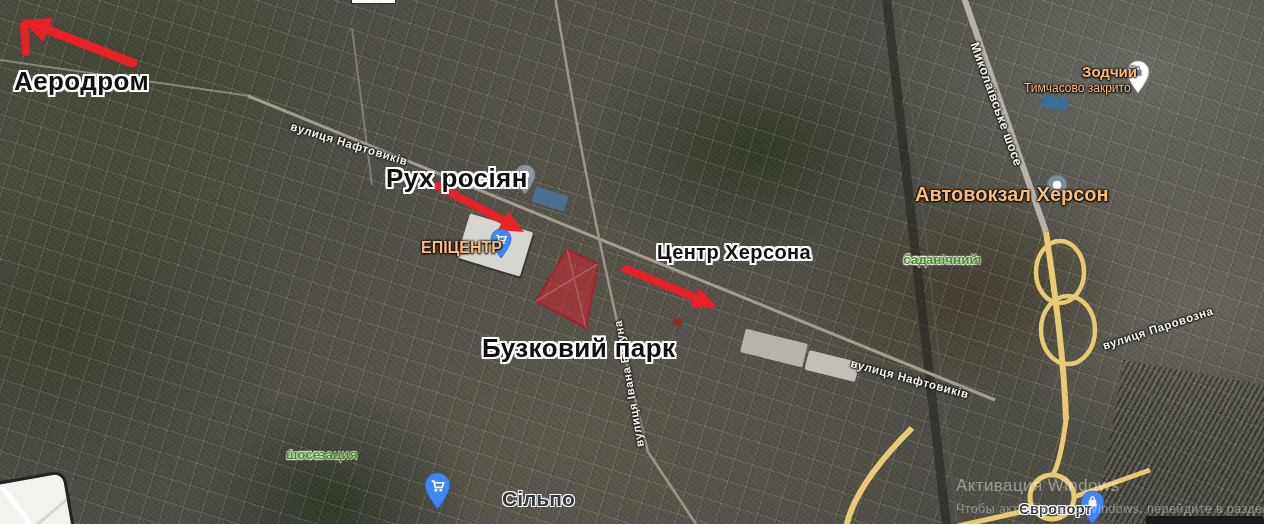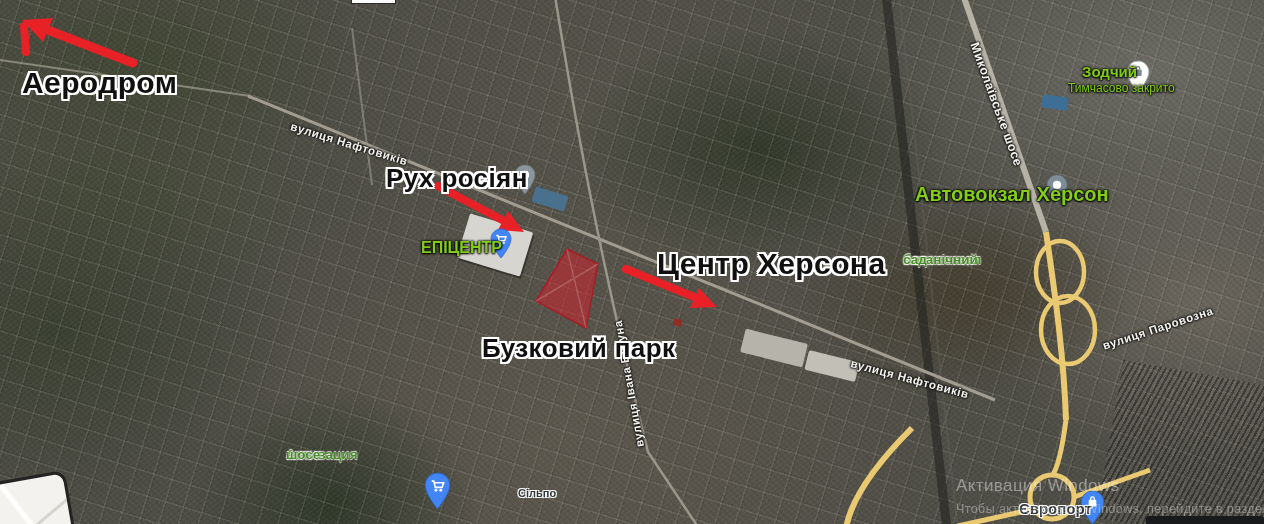--- a/index.html
+++ b/index.html
@@ -59,7 +59,7 @@
     text-shadow:-2px -2px 0 #fff,2px -2px 0 #fff,-2px 2px 0 #fff,2px 2px 0 #fff,
                 -2px 0 0 #fff,2px 0 0 #fff,0 -2px 0 #fff,0 2px 0 #fff;
   }
-  #lbl-aerodrom{left:22px;top:66px;font-size:30px;text-align:right;}
+  #lbl-aerodrom{left:14px;top:66px;font-size:26px;text-align:right;}
   #lbl-ruh{left:386px;top:163px;font-size:26px;}
   #lbl-centr{left:657px;top:241px;font-size:30px;margin-top:6px;}
   #lbl-buzkovyi{left:482px;top:333px;font-size:26px;text-align:right;}

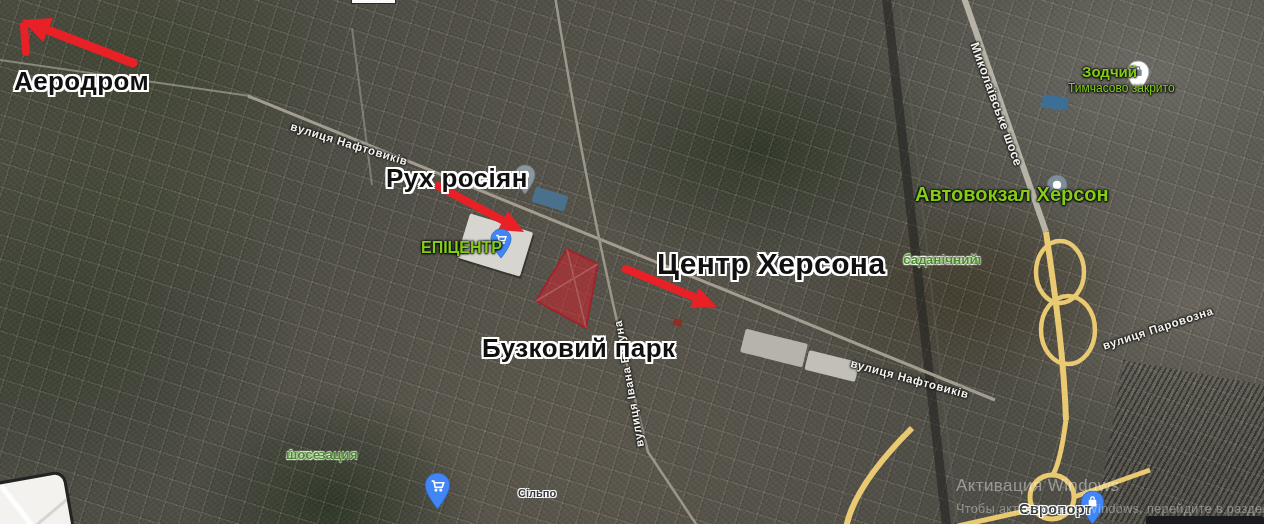--- a/index.html
+++ b/index.html
@@ -70,7 +70,7 @@
                 -1px 1px 0 rgba(255,255,255,.95),1px 1px 0 rgba(255,255,255,.95);
   }
   .poi-white{
-    color:#84cc16;font-weight:700;white-space:nowrap;
+    color:#fdba74;font-weight:700;white-space:nowrap;
     text-shadow:0 1px 2px rgba(0,0,0,.95),0 0 3px rgba(0,0,0,.85),1px 0 2px rgba(0,0,0,.7),-1px 0 2px rgba(0,0,0,.7);
   }
   #lbl-taxo{left:476px;top:176px;}

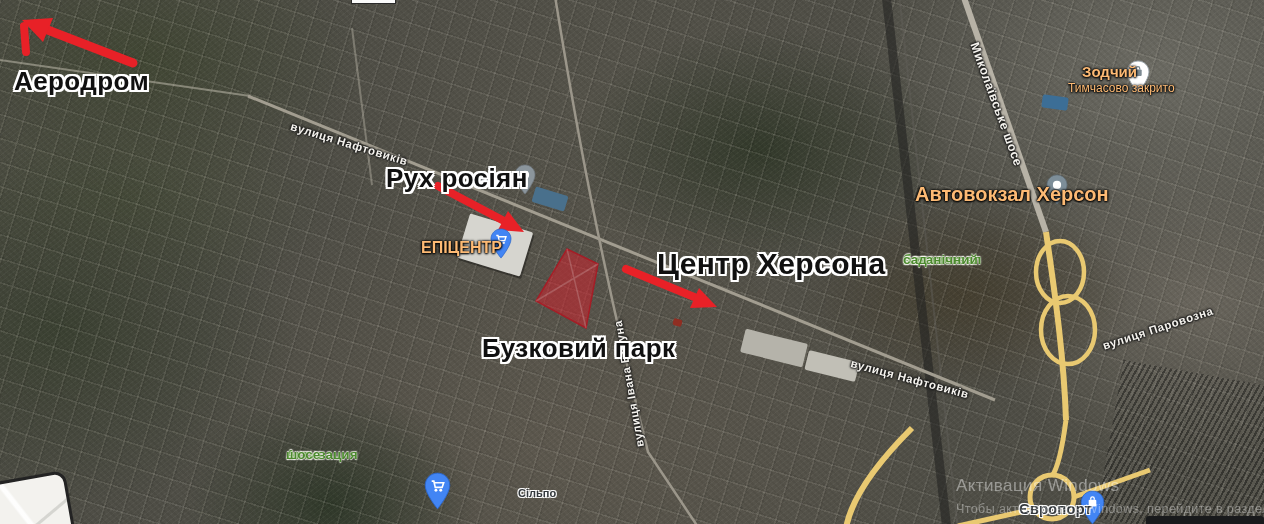--- a/index.html
+++ b/index.html
@@ -76,7 +76,7 @@
   #lbl-taxo{left:476px;top:176px;}
   #lbl-epicentr{left:421px;top:239px;font-size:16px;}
   #lbl-zodchiy{left:1082px;top:63px;font-size:15px;}
-  #lbl-zodchiy-status{left:1024px;top:81px;font-size:12px;font-weight:400;margin-left:44px;}
+  #lbl-zodchiy-status{left:1024px;top:81px;font-size:12px;font-weight:400;}
   #lbl-avtovokzal{left:915px;top:183px;font-size:20px;}
   #lbl-silpo{left:470px;top:487px;font-size:11px;padding-left:48px;}
   #lbl-europort{left:1019px;top:500px;font-size:15px;}

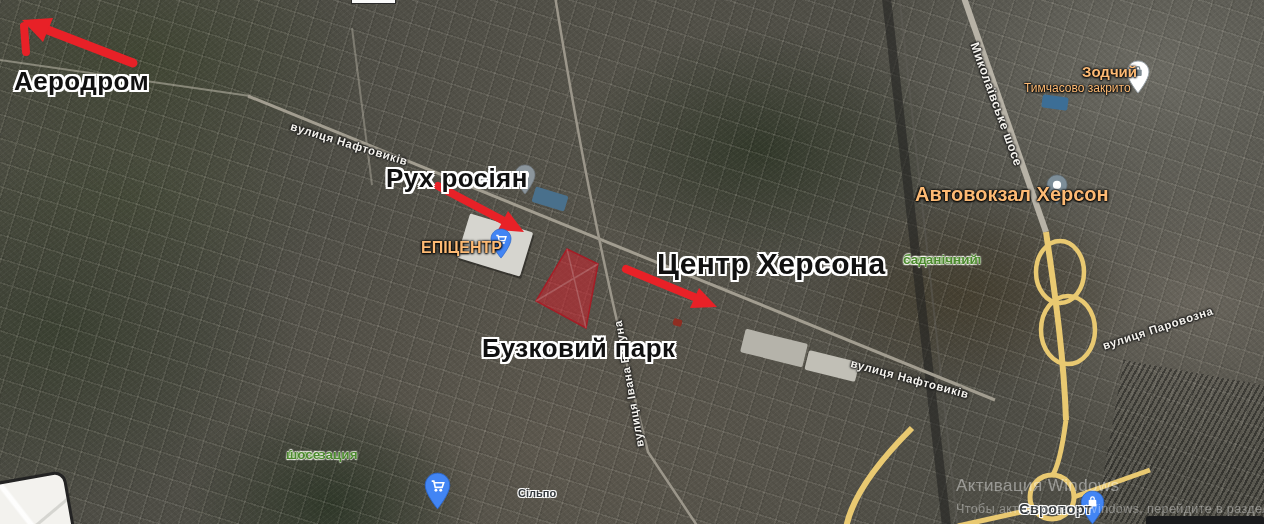--- a/index.html
+++ b/index.html
@@ -61,7 +61,7 @@
   }
   #lbl-aerodrom{left:14px;top:66px;font-size:26px;text-align:right;}
   #lbl-ruh{left:386px;top:163px;font-size:26px;}
-  #lbl-centr{left:657px;top:241px;font-size:30px;margin-top:6px;}
+  #lbl-centr{left:657px;top:241px;font-size:20px;}
   #lbl-buzkovyi{left:482px;top:333px;font-size:26px;text-align:right;}
 
   .poi-dark{

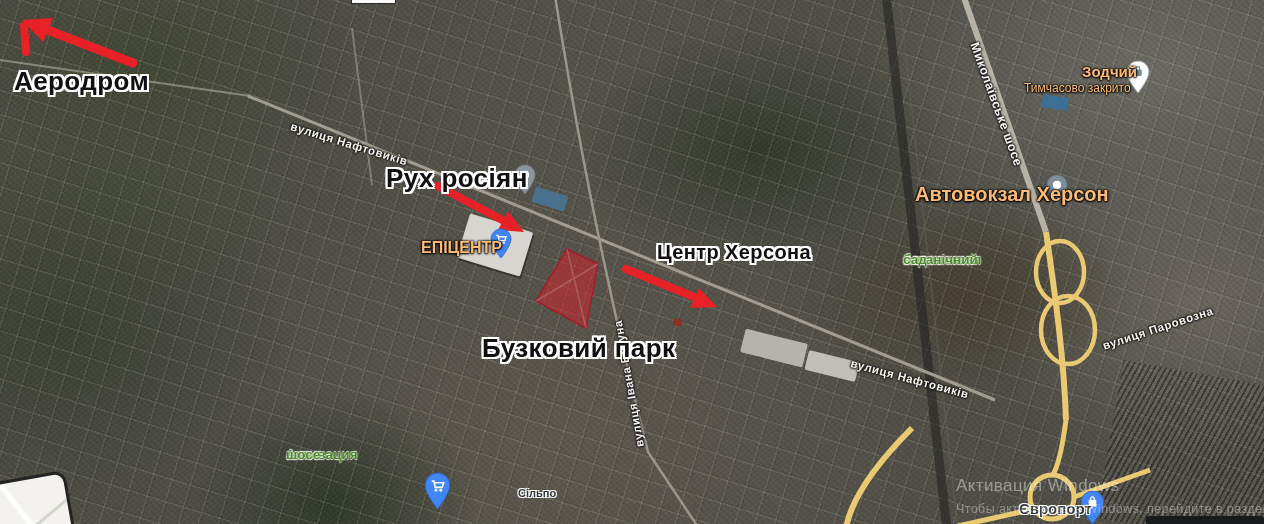--- a/index.html
+++ b/index.html
@@ -78,7 +78,7 @@
   #lbl-zodchiy{left:1082px;top:63px;font-size:15px;}
   #lbl-zodchiy-status{left:1024px;top:81px;font-size:12px;font-weight:400;}
   #lbl-avtovokzal{left:915px;top:183px;font-size:20px;}
-  #lbl-silpo{left:470px;top:487px;font-size:11px;padding-left:48px;}
+  #lbl-silpo{left:454px;top:487px;font-size:21px;padding-left:48px;}
   #lbl-europort{left:1019px;top:500px;font-size:15px;}
 
   .park-label{

